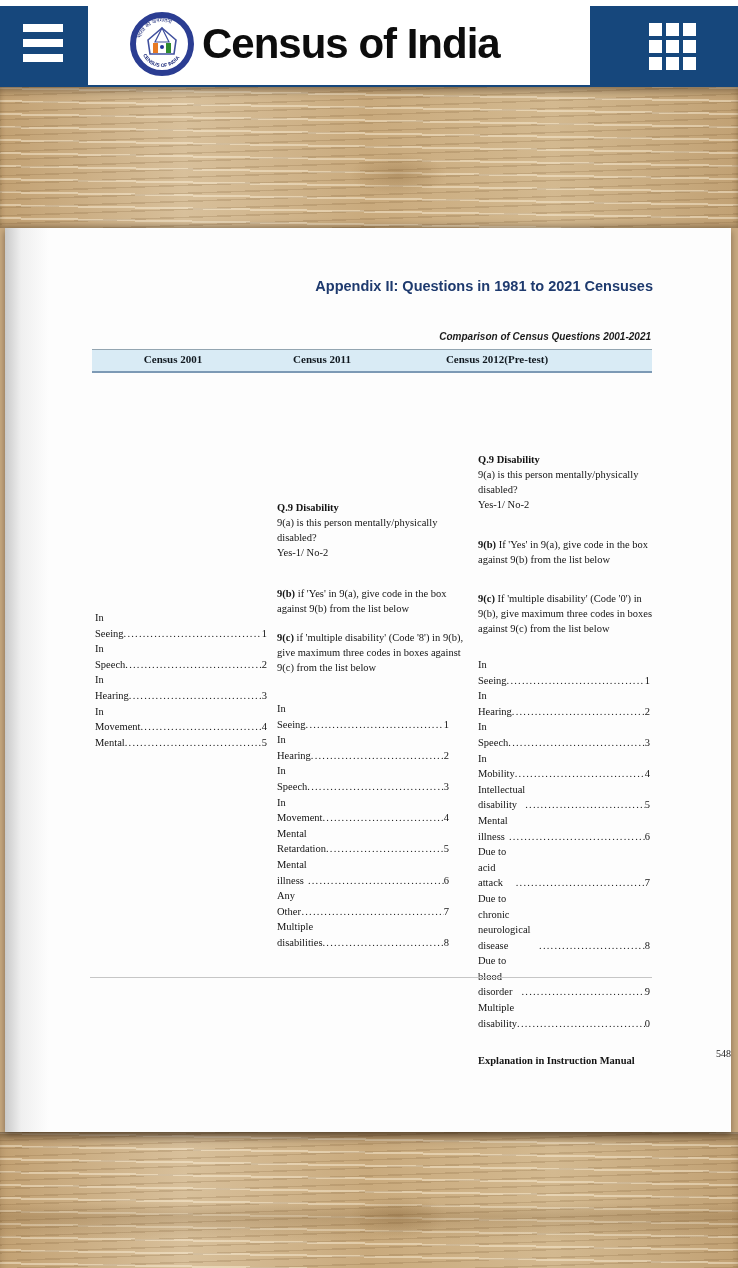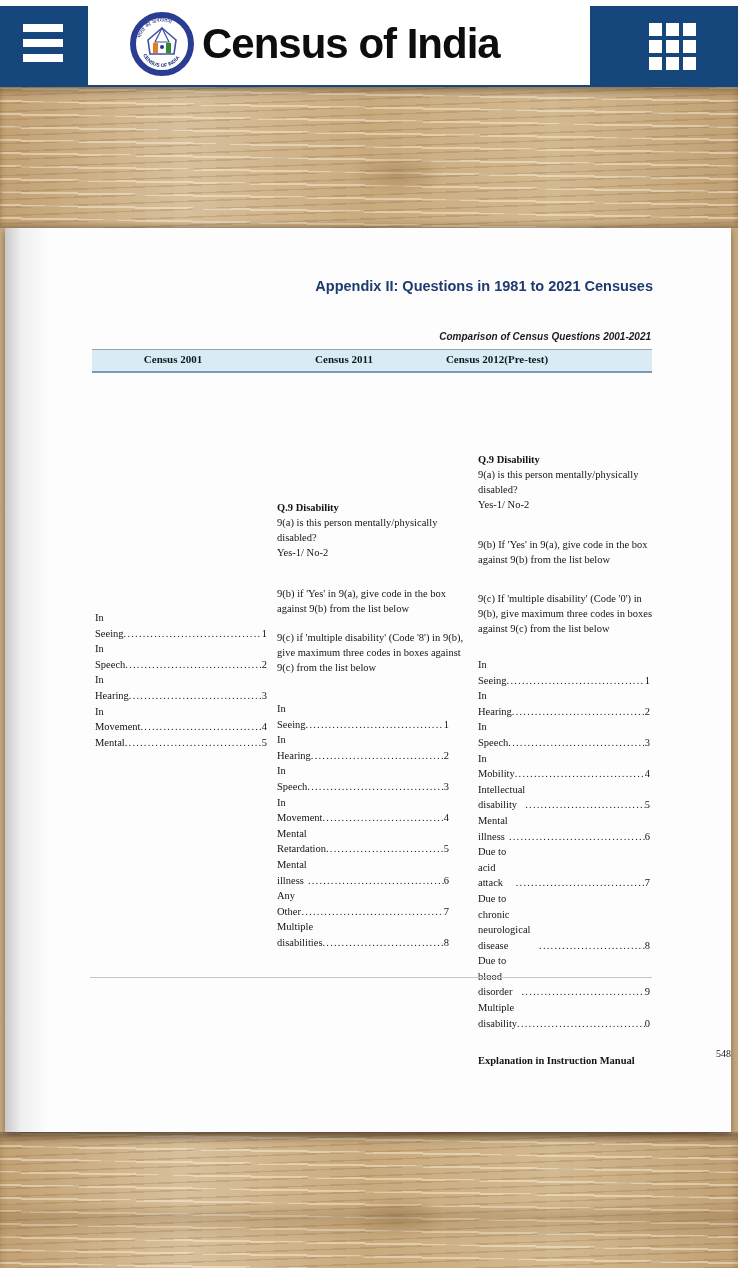--- a/index.html
+++ b/index.html
@@ -72,7 +72,7 @@
     position:absolute;top:3px;transform:translateX(-50%);
     font-family:"Liberation Serif",serif;font-weight:bold;font-size:11px;color:#10181f;white-space:nowrap;
   }
-  .th1{left:67px;padding-left:28px;} .th2{left:252px;} .th3{left:405px;}
+  .th1{left:67px;padding-left:28px;} .th2{left:230px;} .th3{left:405px;}
 
   .tcol{position:absolute;color:#141414;}
   #col-2001{left:90px;top:360px;width:172px;}

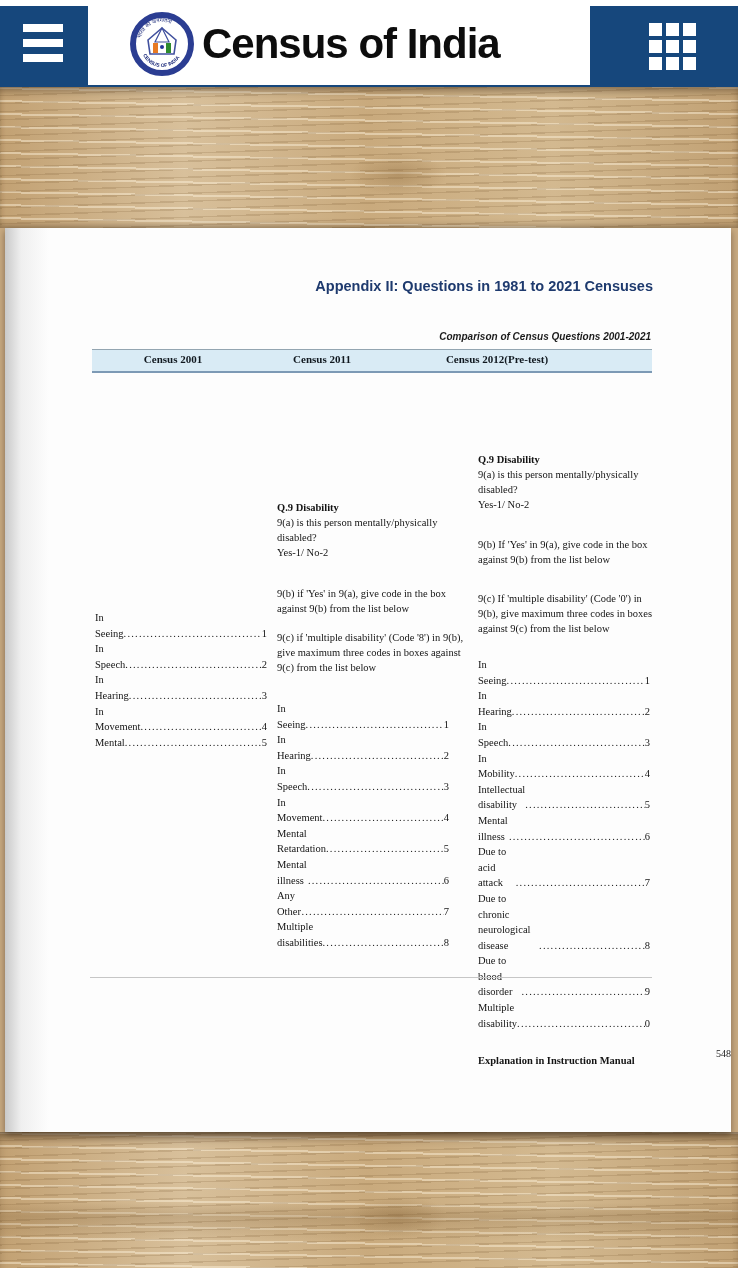--- a/index.html
+++ b/index.html
@@ -82,7 +82,7 @@
   .b-heading{font-weight:bold;font-size:10.5px;line-height:15px;}
   .b-para{font-size:10.5px;line-height:15px;}
   .b-para.b-bold{font-weight:bold;}
-  .b-lead{font-weight:normal;}
+  .b-lead{font-weight:bold;}
   .b-list{max-width:172px;}
   .dot-row{display:flex;align-items:flex-end;font-size:10.5px;line-height:15.6px;}
   .dot-label{flex:0 1 auto;}

